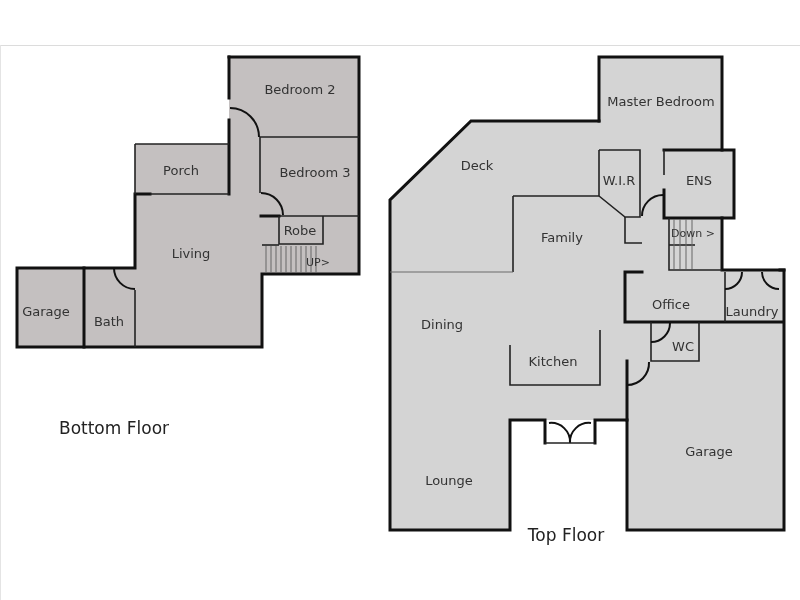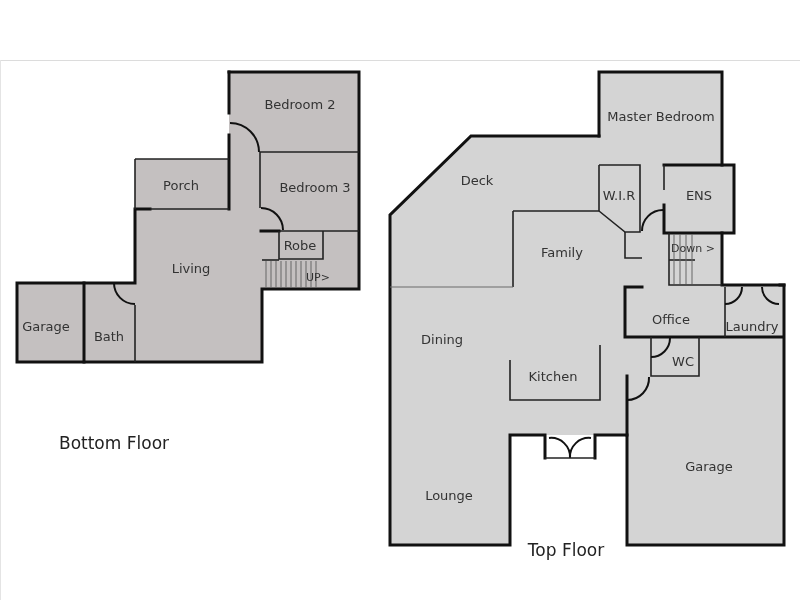--- a/index.html
+++ b/index.html
@@ -4,7 +4,7 @@
 <style>
   html, body { margin: 0; padding: 0; background: #ffffff; }
   body { width: 800px; height: 600px; overflow: hidden; position: relative; font-family: "DejaVu Sans", sans-serif; }
-  .frame { position: absolute; left: 0; top: 15px; width: 800px; height: 440px; }
+  .frame { position: absolute; left: 0; top: 0; width: 800px; height: 440px; }
   .topline { position: absolute; left: 0; top: 45px; width: 800px; height: 1px; background: #dcdcdc; }
   .leftline { position: absolute; left: 0; top: 45px; width: 1px; height: 555px; background: #e4e4e4; }
   svg { position: absolute; left: 0; top: 0; }

